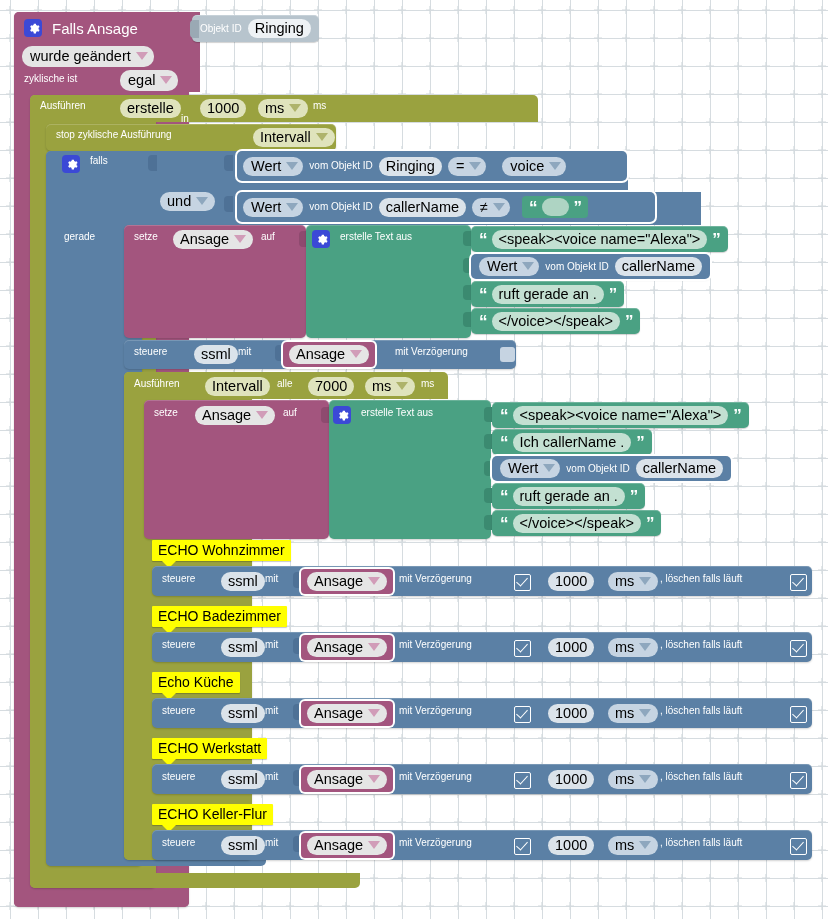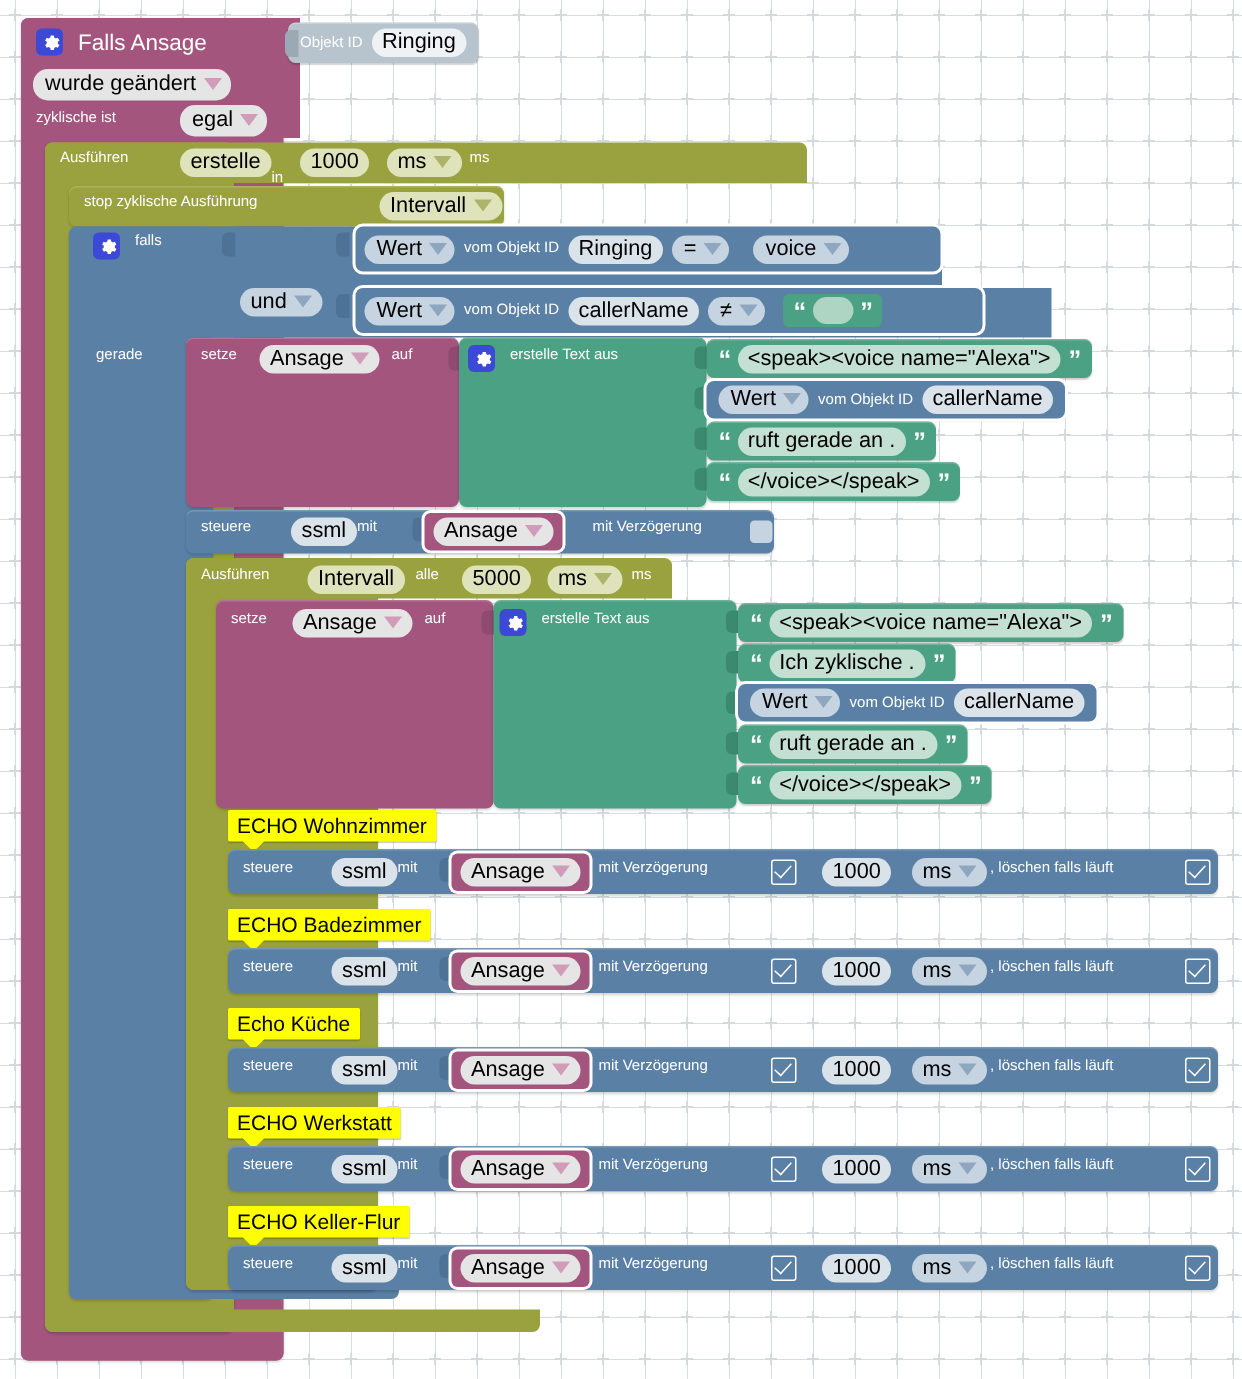--- a/index.html
+++ b/index.html
@@ -324,7 +324,7 @@
   <div class="blk lbl" style="left:134px;top:379px;">Ausführen</div>
   <span class="blk field on-olive" style="left:205px;top:377px;">Intervall</span>
   <div class="blk lbl" style="left:277px;top:379px;">alle</div>
-  <span class="blk field on-olive" style="left:308px;top:377px;">5000</span>
+  <span class="blk field on-olive" style="left:308px;top:377px;">7000</span>
   <div class="blk" style="left:365px;top:377px;">
     <span class="field on-olive">
       <span>ms</span>

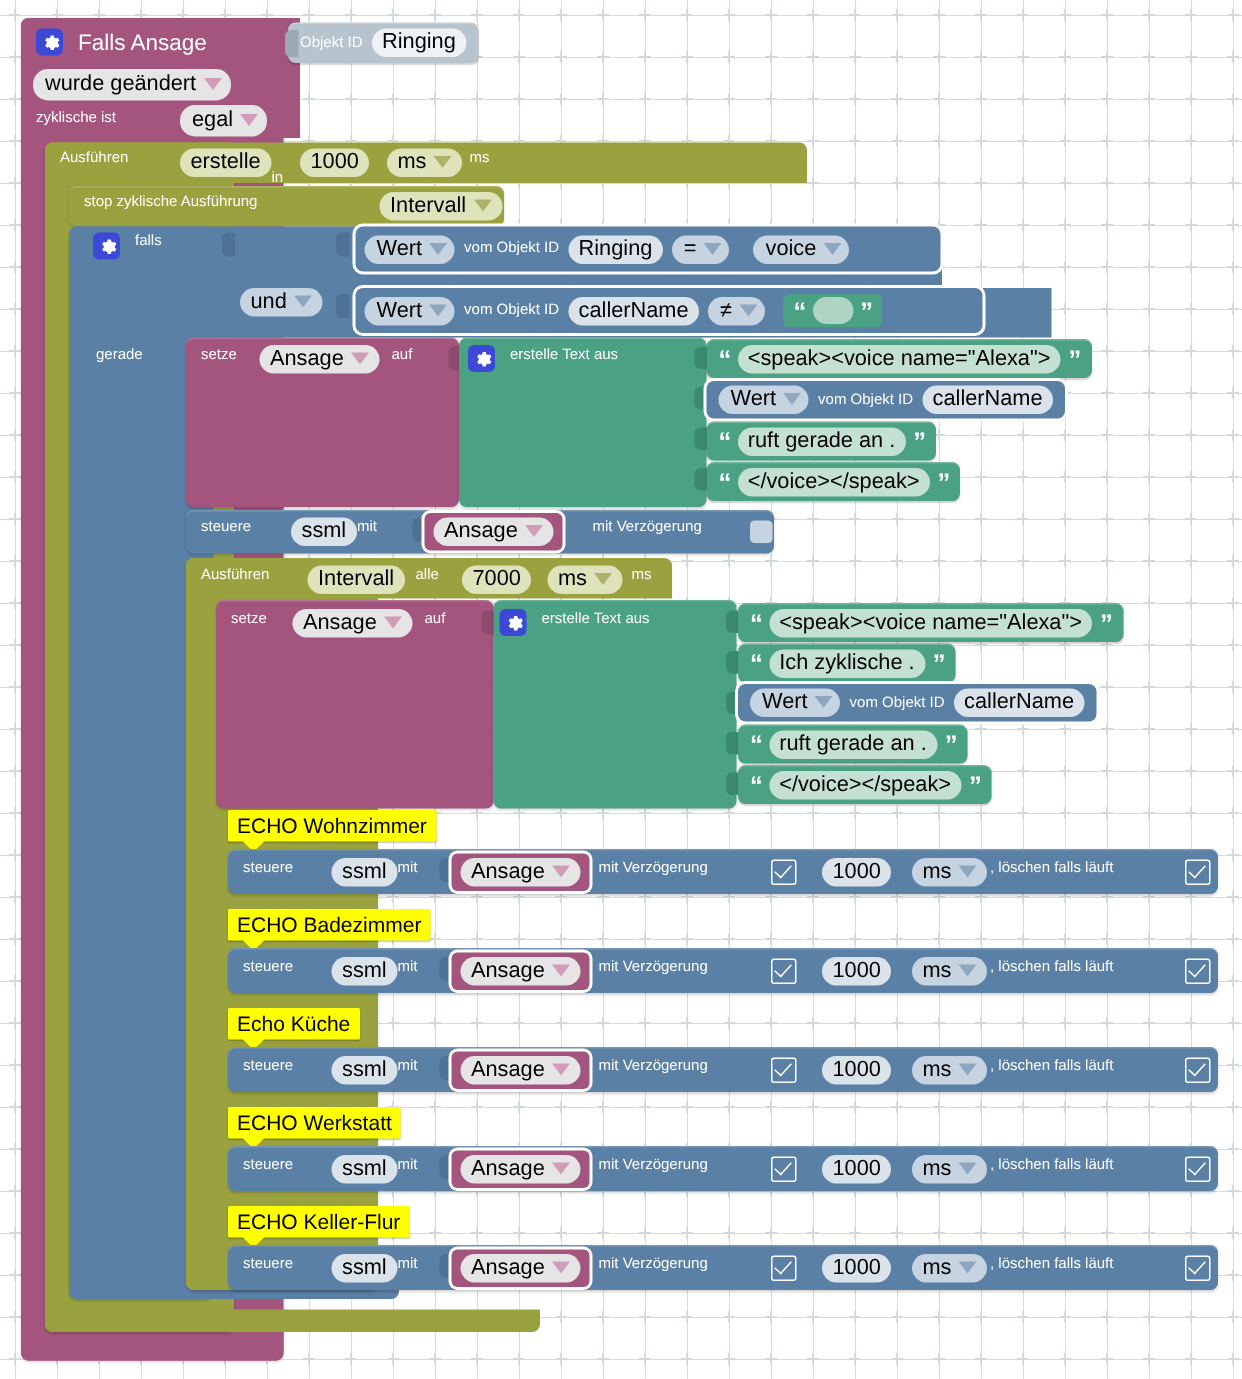--- a/index.html
+++ b/index.html
@@ -370,7 +370,7 @@
   <div class="val c-green" style="left:492px;top:429px;height:26px;">
     <div class="inner" style="gap:5px;">
       <span class="quote">“</span>
-      <span class="field on-green">Ich zyklische .</span>
+      <span class="field on-green">Ich callerName .</span>
       <span class="quote">”</span>
     </div>
   </div>

